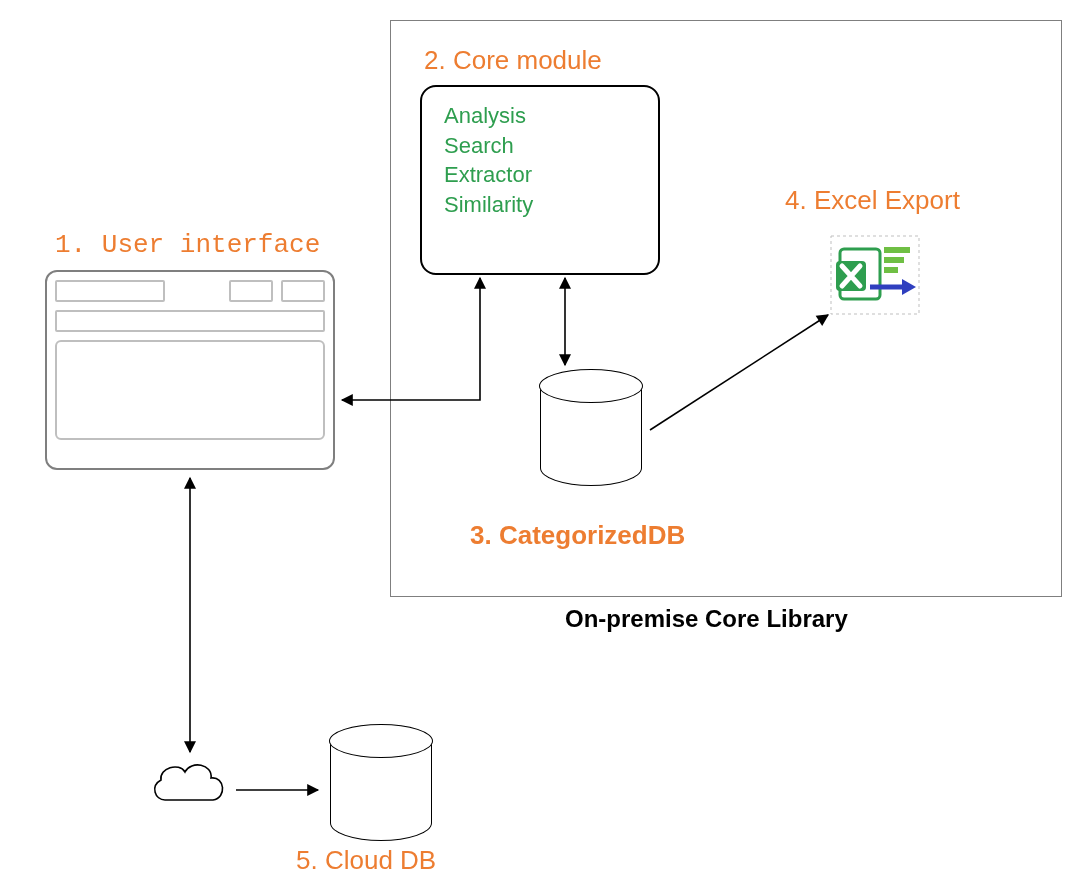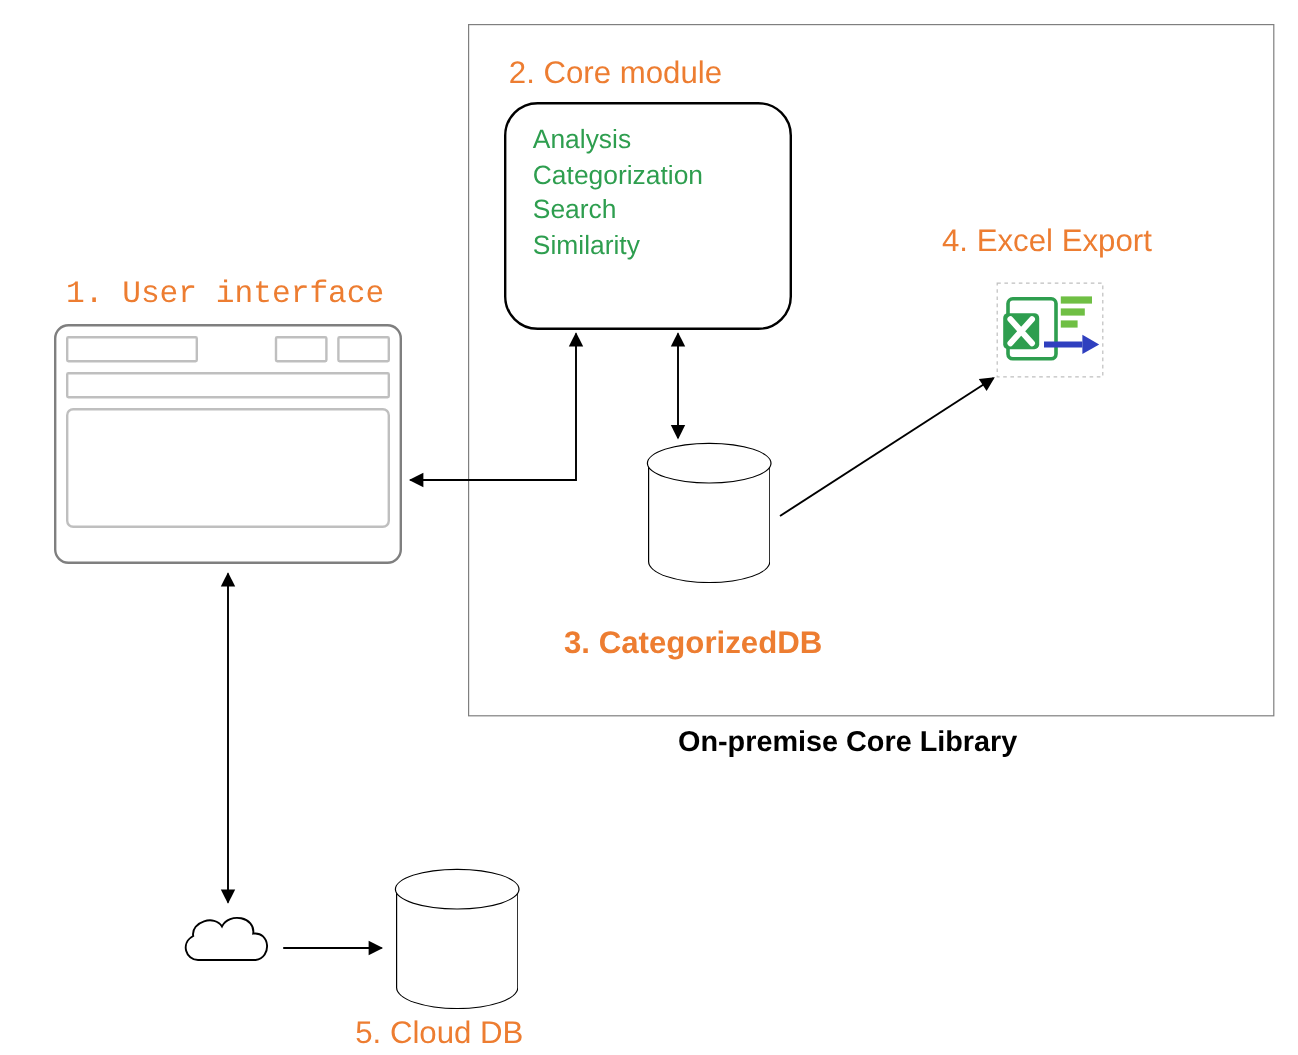--- a/index.html
+++ b/index.html
@@ -45,7 +45,7 @@
     width: 240px;
     height: 190px;
     border: 2px solid #000;
-    border-radius: 28px;
+    border-radius: 16px;
     padding: 14px 22px 10px 22px;
     box-sizing: border-box;
   }

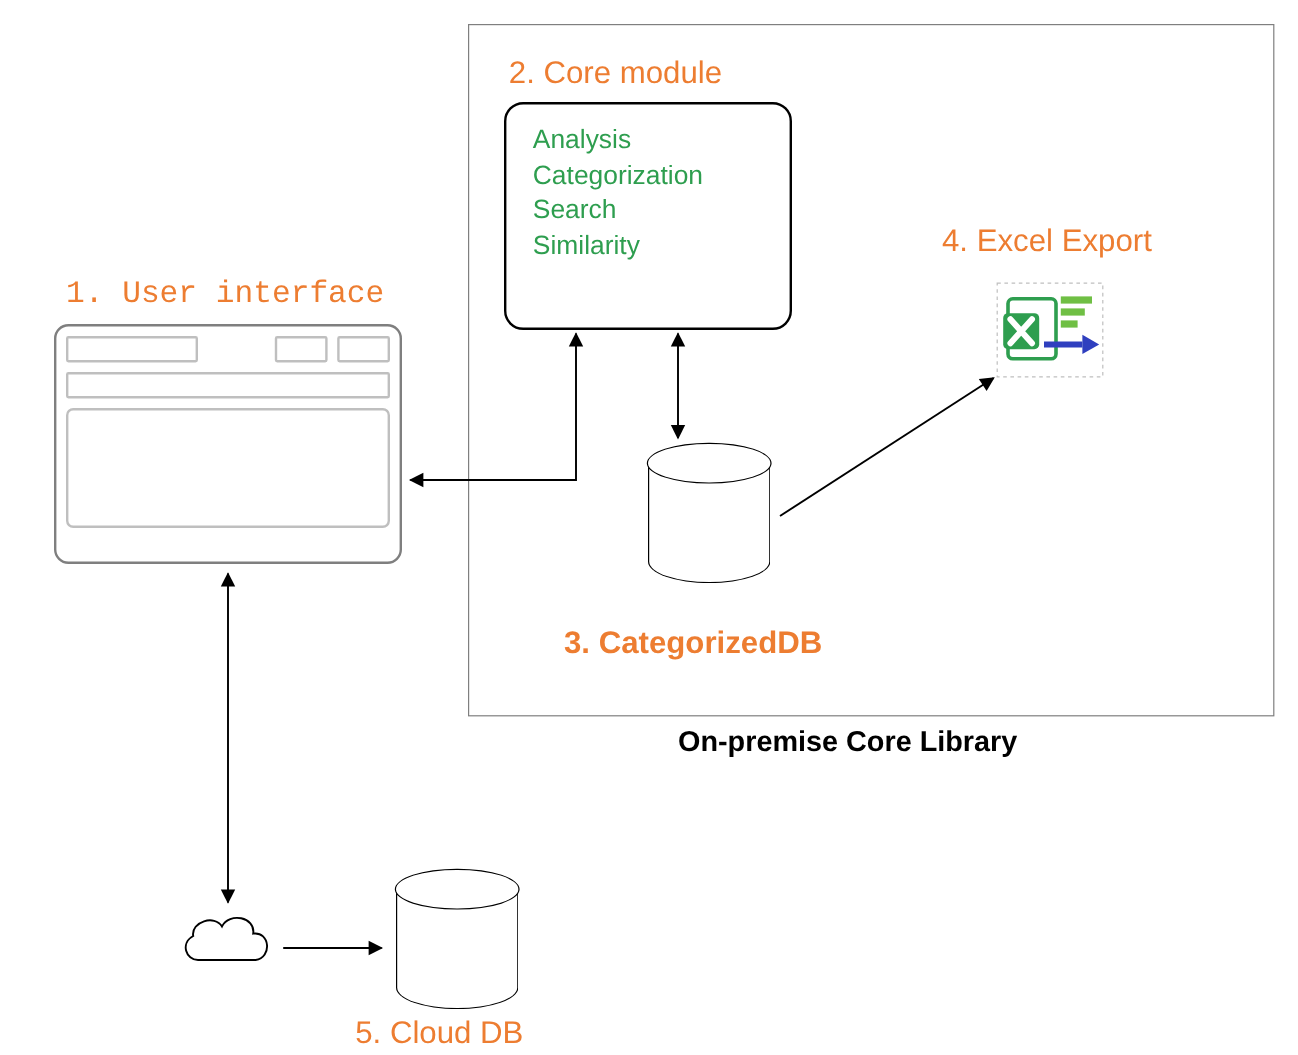--- a/index.html
+++ b/index.html
@@ -115,7 +115,6 @@
 <div class="label-orange" style="left:424px; top:45px;">2. Core module</div>
 <div class="core-box">
   <div class="label-green">Analysis</div>
-  <div class="label-green">Categorization</div>
   <div class="label-green">Search</div>
   <div class="label-green">Similarity</div>
 </div>

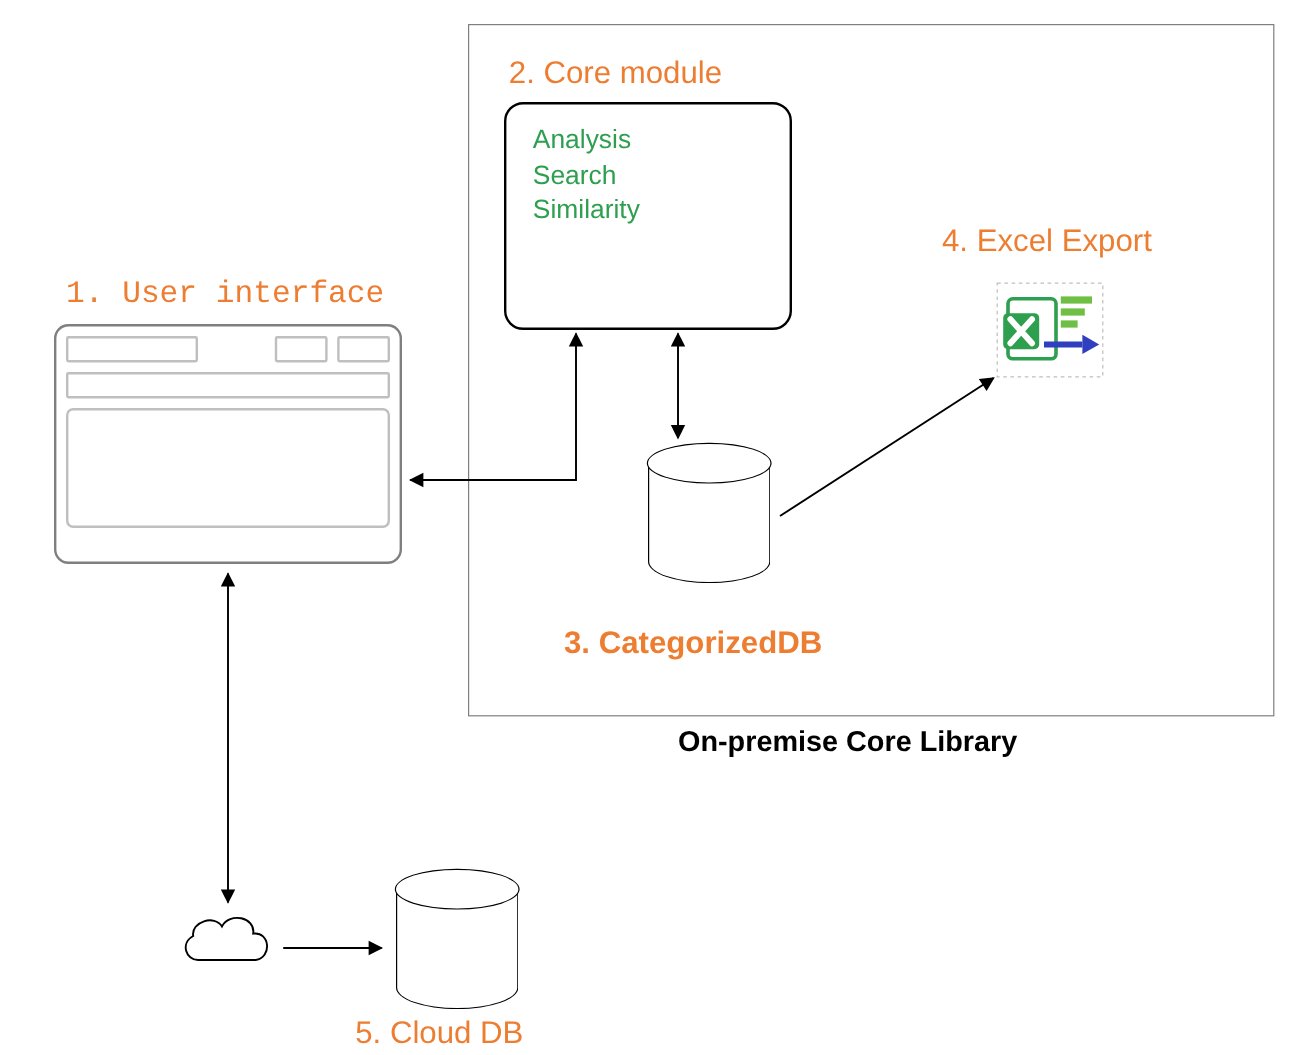--- a/index.html
+++ b/index.html
@@ -116,6 +116,7 @@
 <div class="core-box">
   <div class="label-green">Analysis</div>
   <div class="label-green">Search</div>
+  <div class="label-green">Extractor</div>
   <div class="label-green">Similarity</div>
 </div>
 

